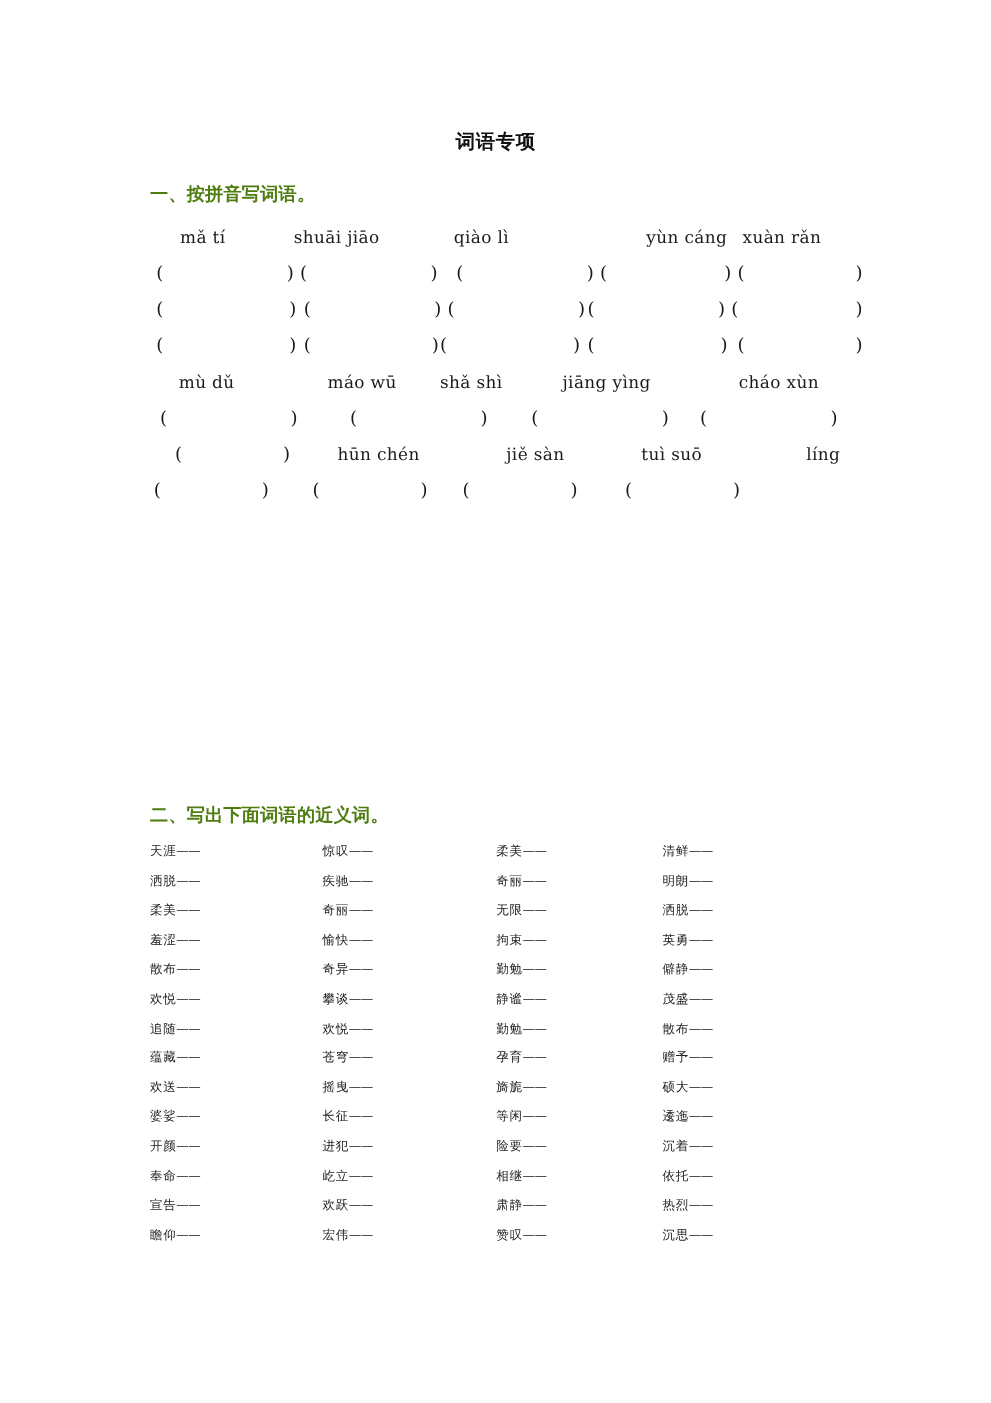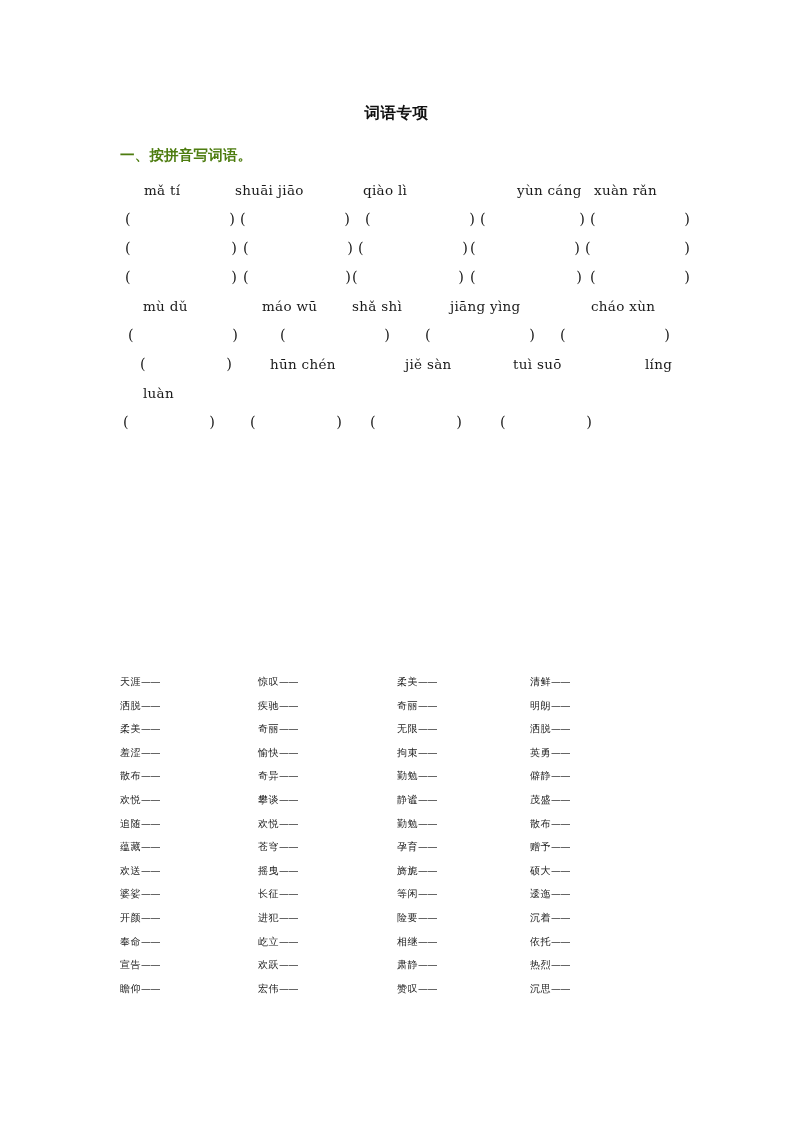--- a/index.html
+++ b/index.html
@@ -239,9 +239,6 @@
           <span class="lp">(</span>
           <span class="rp">)</span>
         </div>
-      </div>
-      <div class="pyrow">
-        <div class="py" style="left: 143px;">luàn</div>
       </div>
       <div class="pyrow parens">
         <div class="paren" style="left: 123px; width: 92px;">

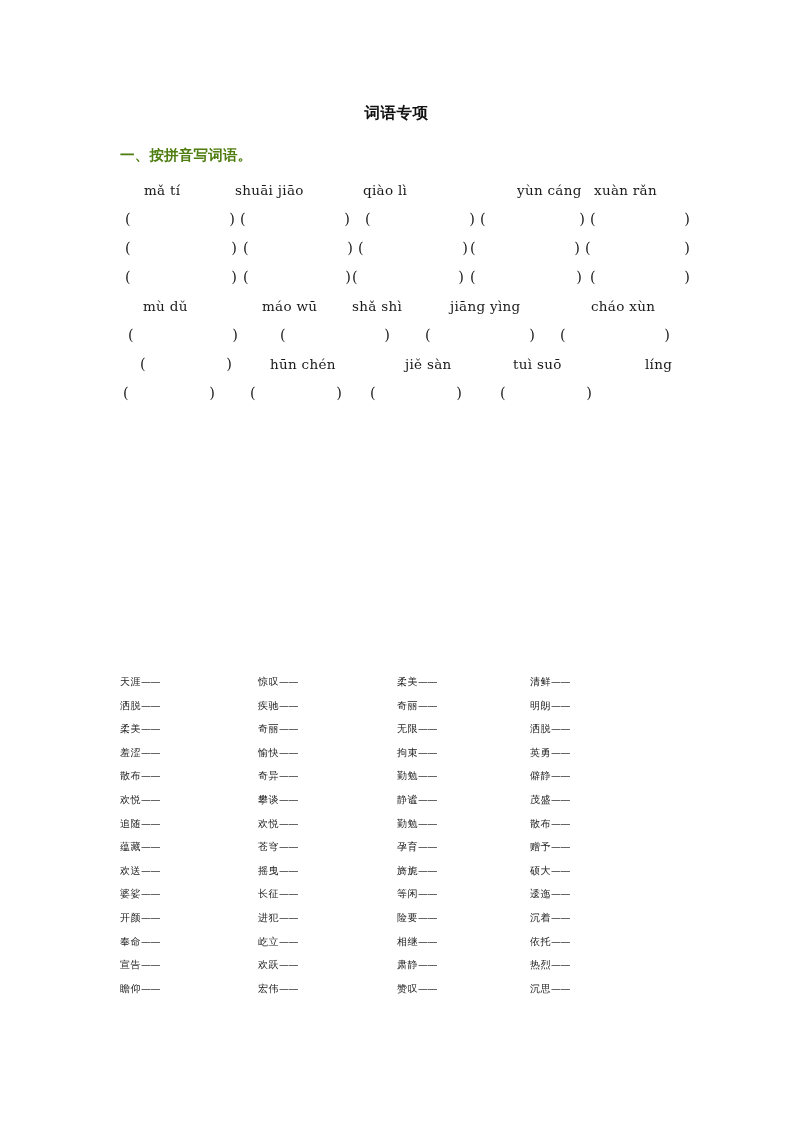--- a/index.html
+++ b/index.html
@@ -260,6 +260,7 @@
       </div>
     </div>
 
+  <div class="section-heading" id="heading-2">二、写出下面词语的近义词。</div>
 
   <div class="word-grid">
       <div class="wcol wcol-0">

